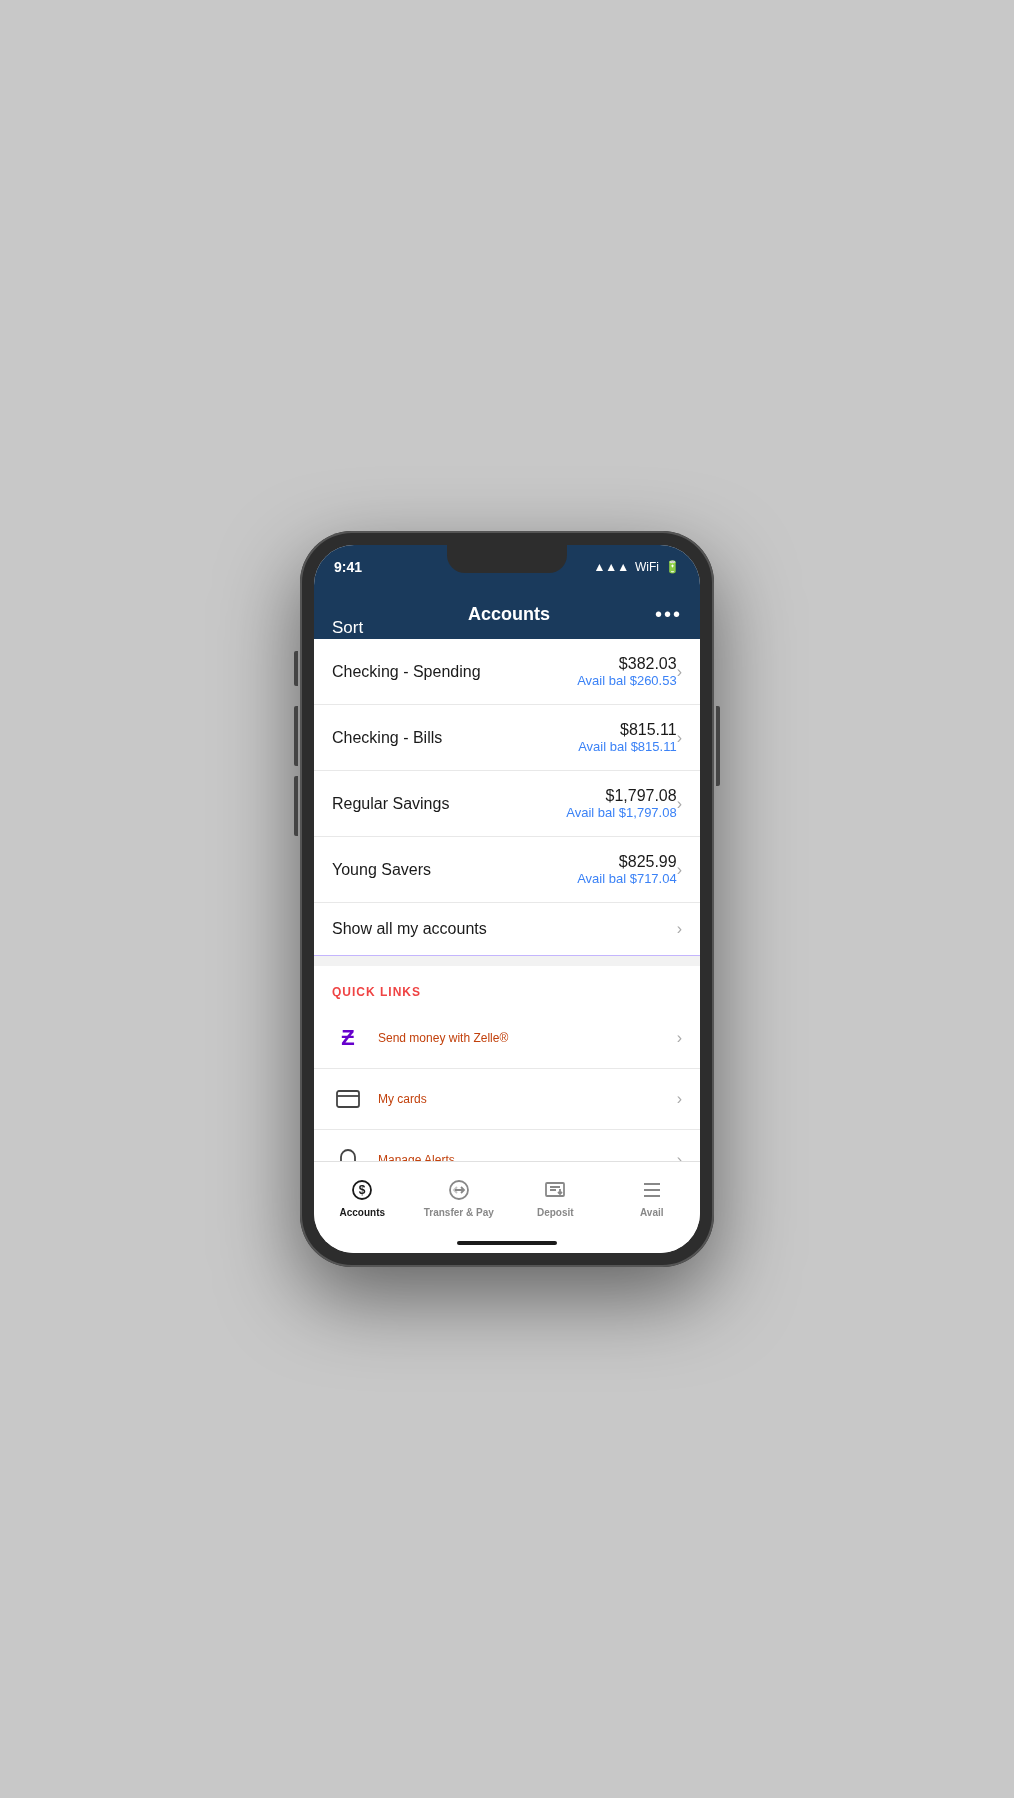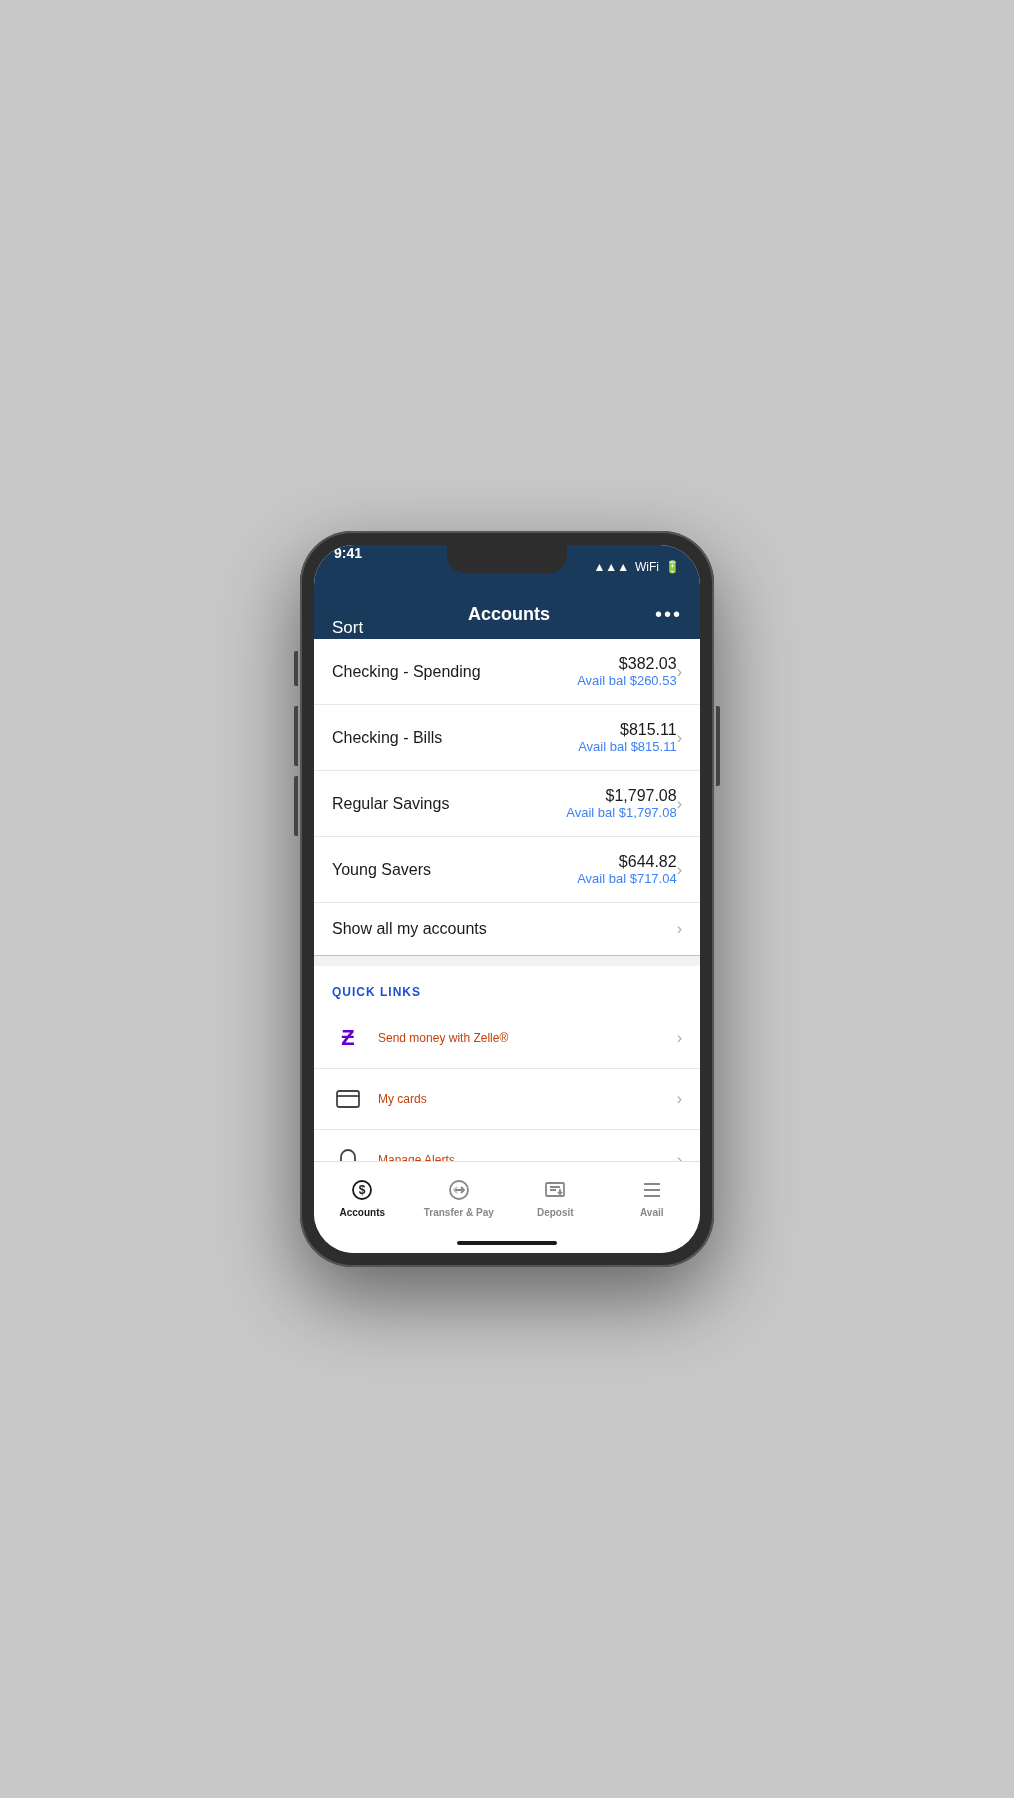--- a/index.html
+++ b/index.html
@@ -38,6 +38,7 @@
       height: 44px;
       background: #1a3a5c;
       display: flex;
+      align-items: center;
       justify-content: space-between;
       padding: 0 20px;
       flex-shrink: 0;

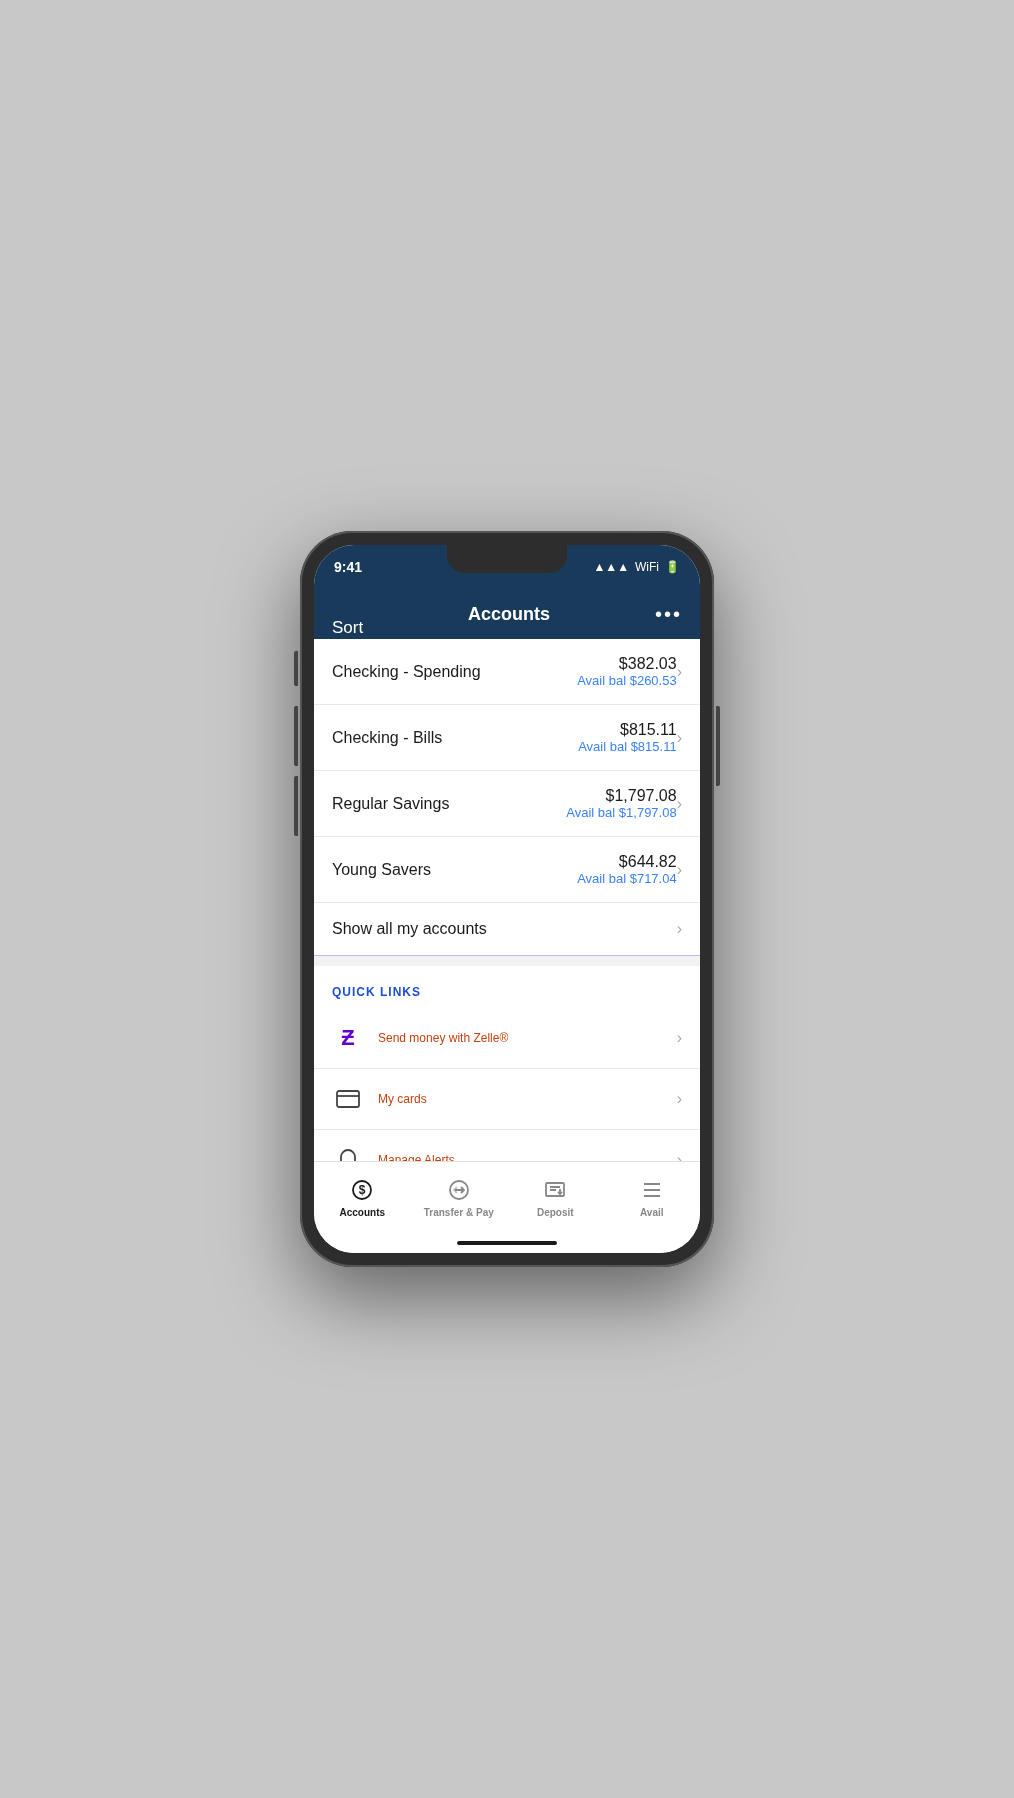--- a/index.html
+++ b/index.html
@@ -407,7 +407,7 @@
       <span class="account-name">Young Savers</span>
       <div class="account-right">
         <div class="account-balance-block">
-          <span class="account-balance">$644.82</span>
+          <span class="account-balance">$825.99</span>
           <span class="account-avail">Avail bal $717.04</span>
         </div>
         <span class="chevron">›</span>

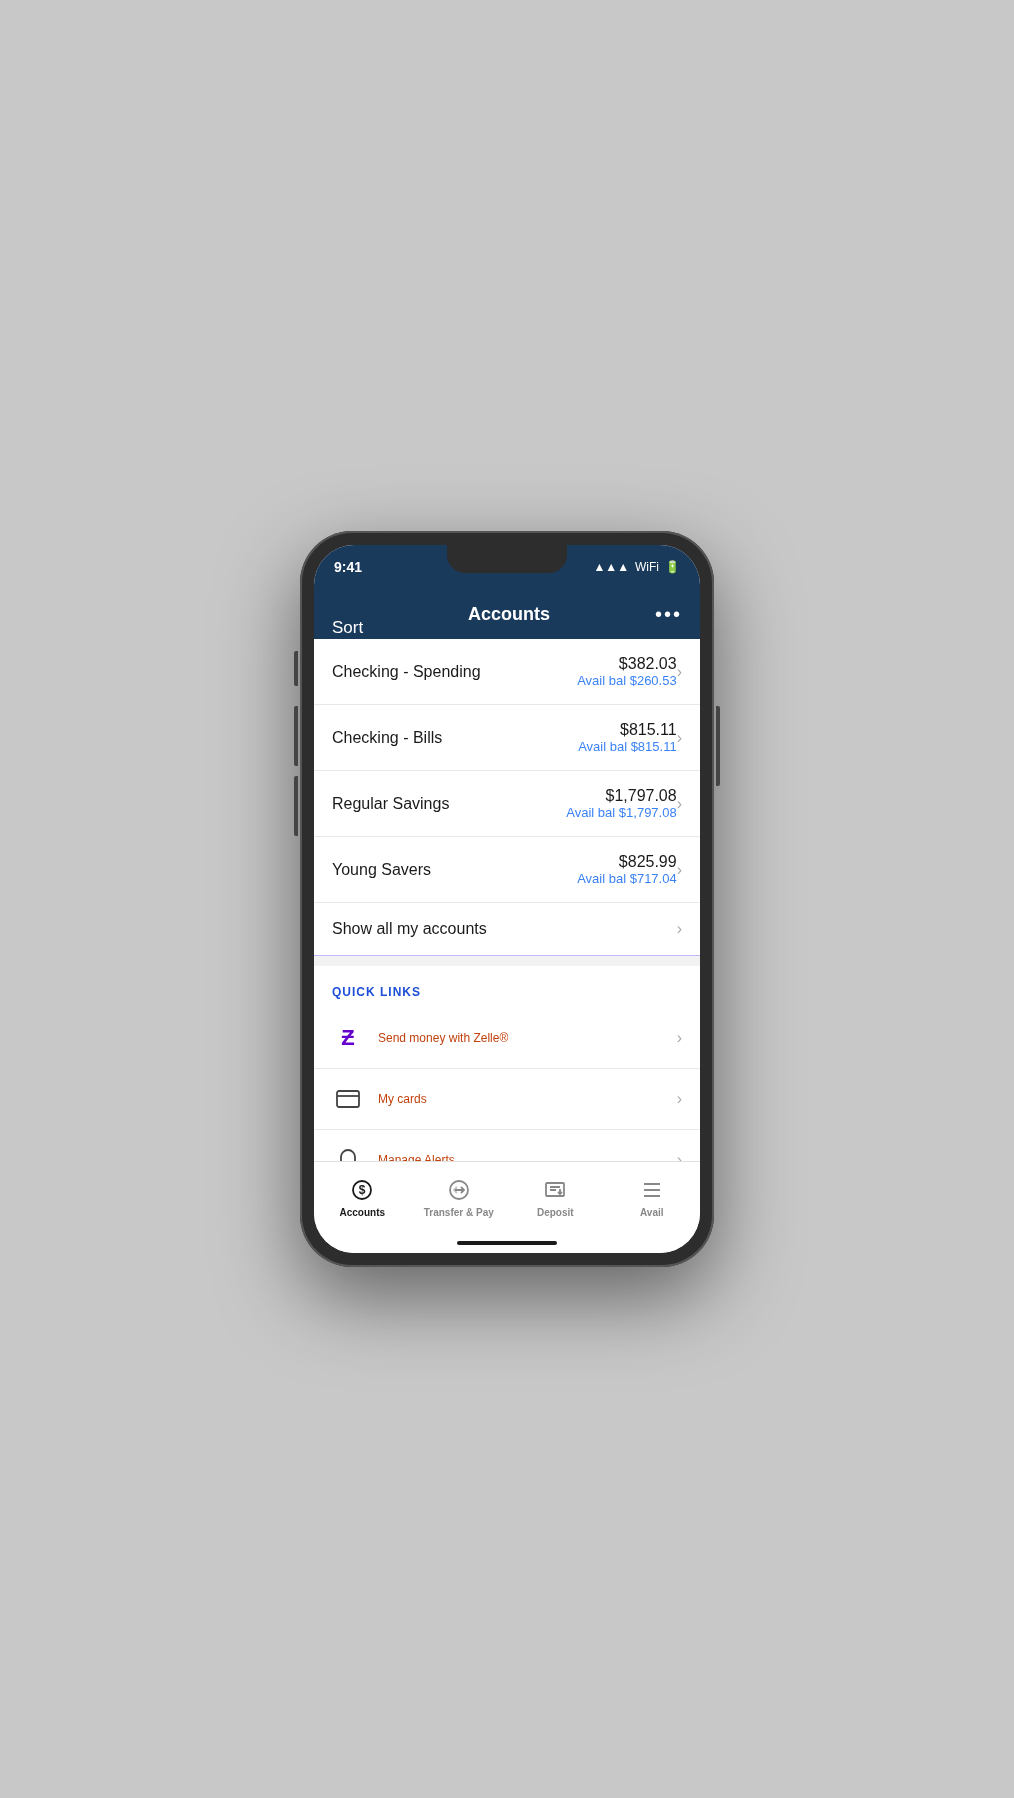--- a/index.html
+++ b/index.html
@@ -171,7 +171,7 @@
     .quick-links-title {
       font-size: 12px;
       font-weight: 700;
-      color: #1d4ed8;
+      color: #ef4444;
       letter-spacing: 1px;
       text-transform: uppercase;
     }

